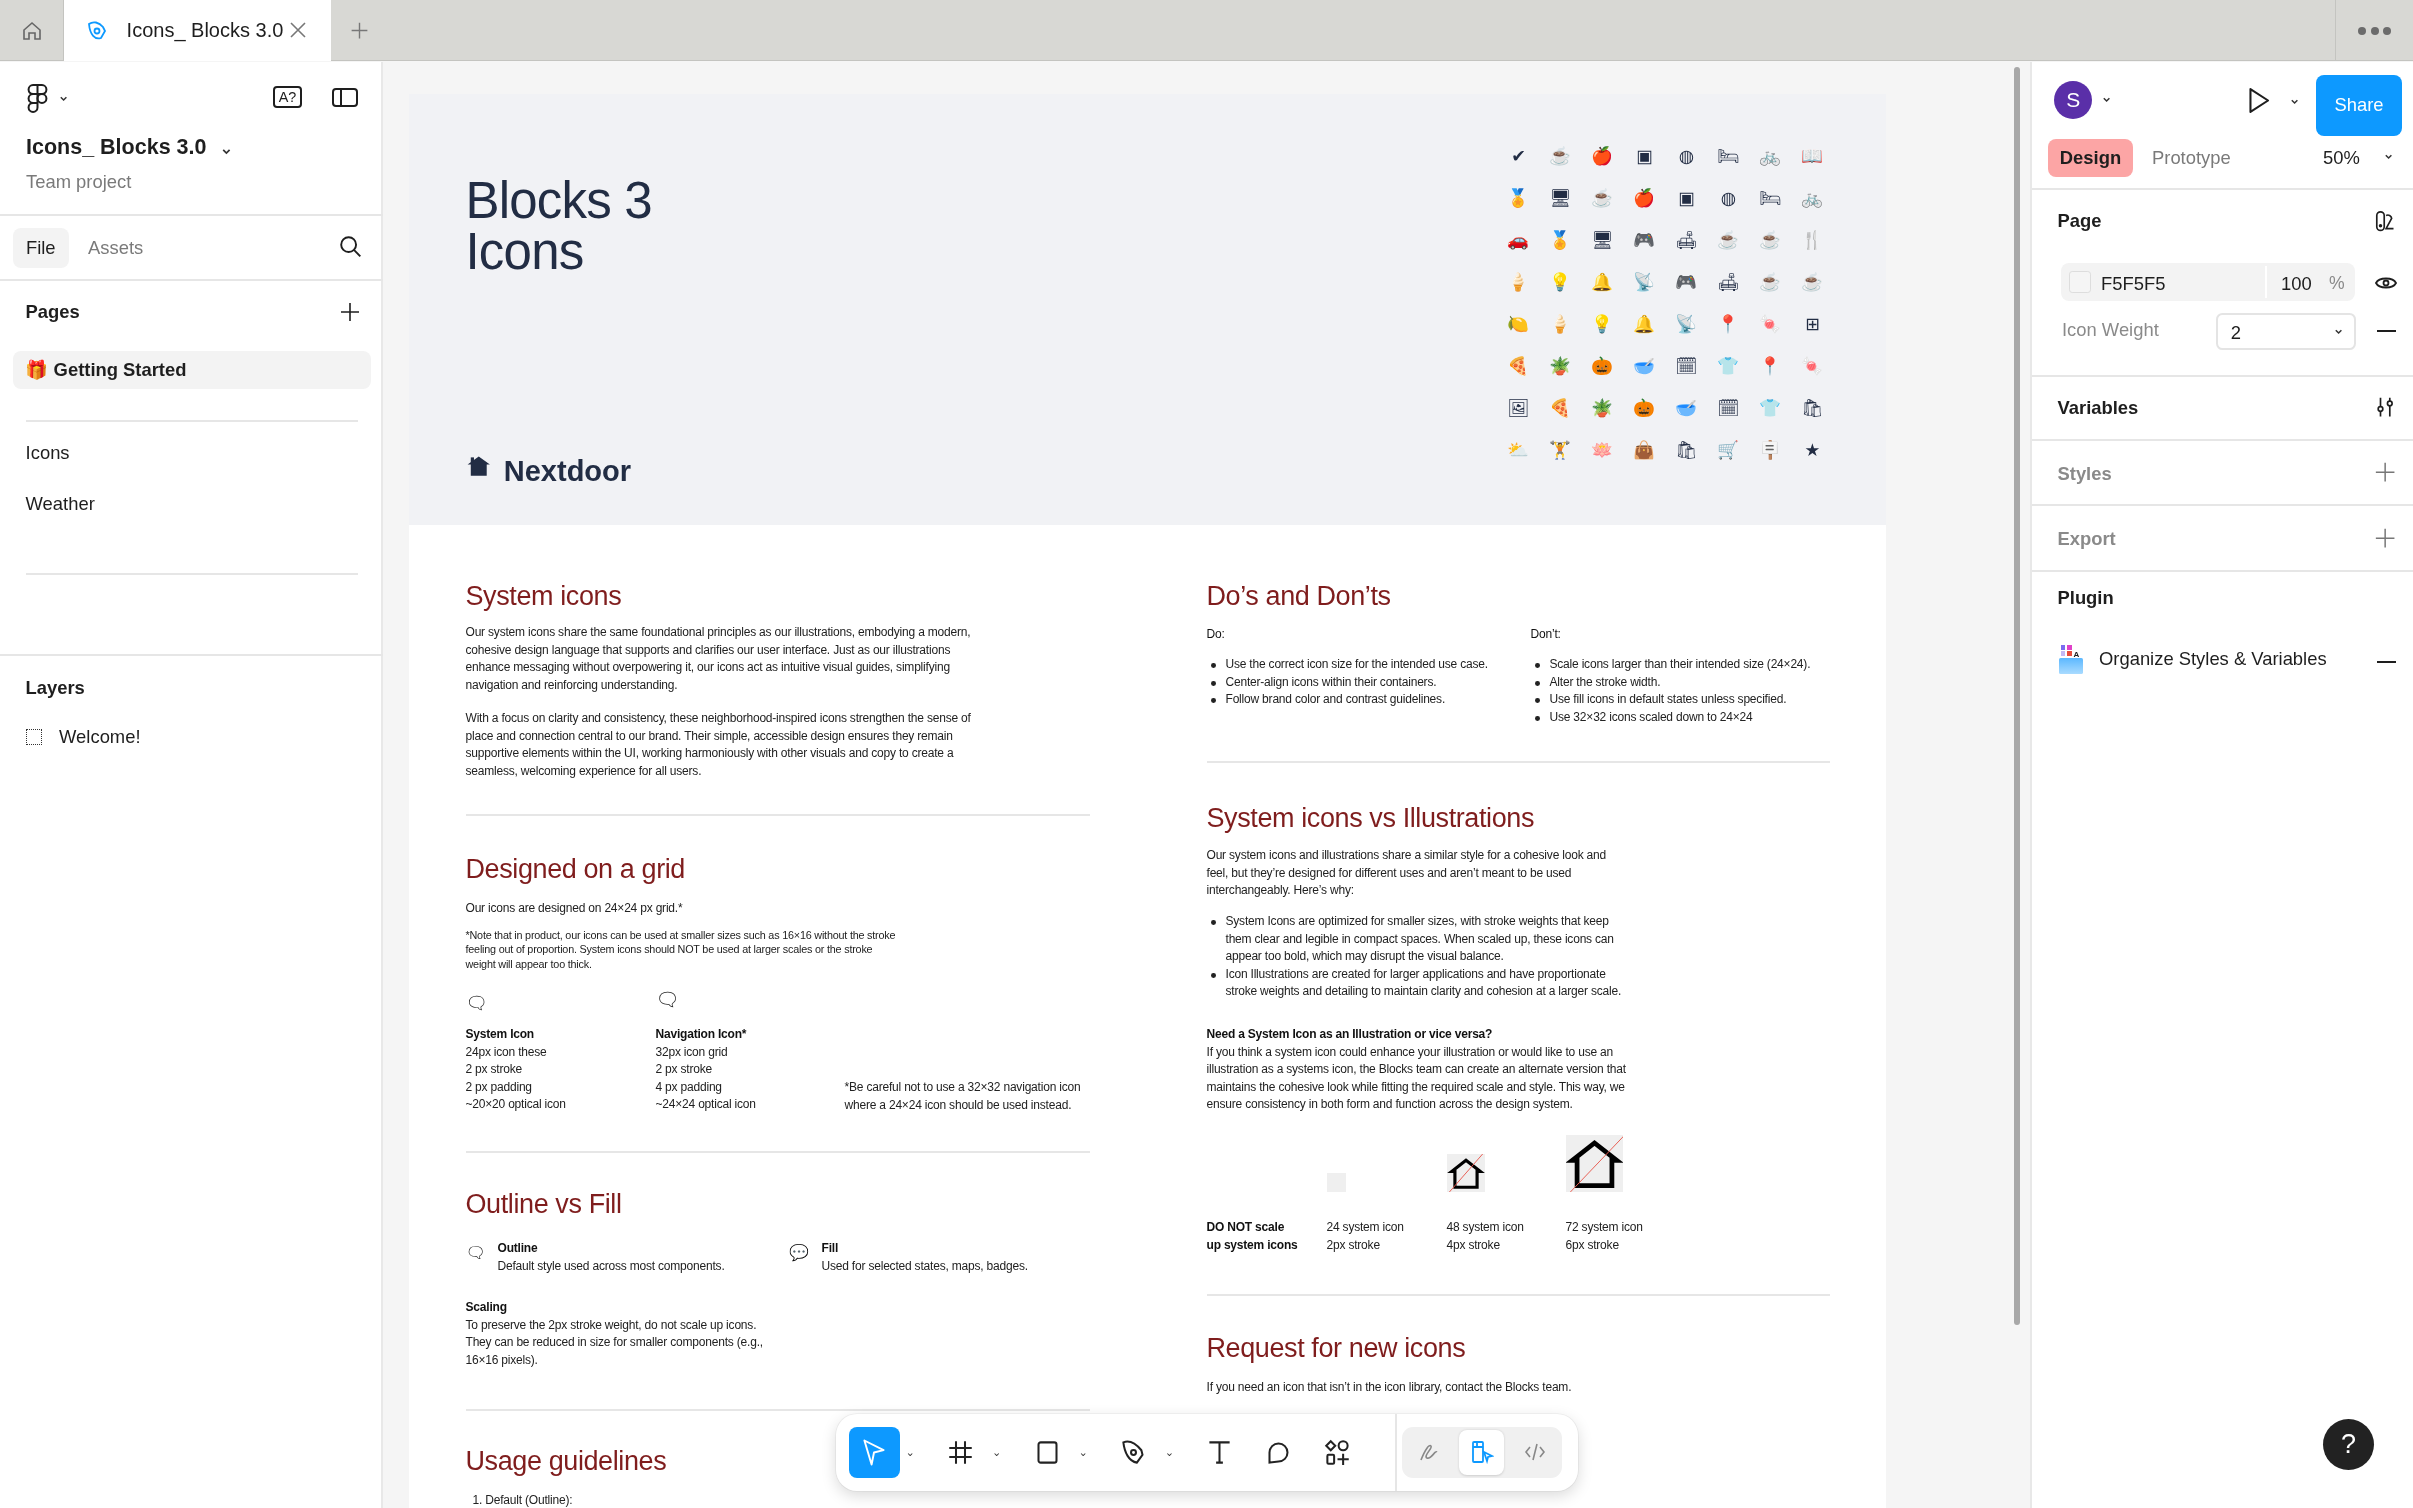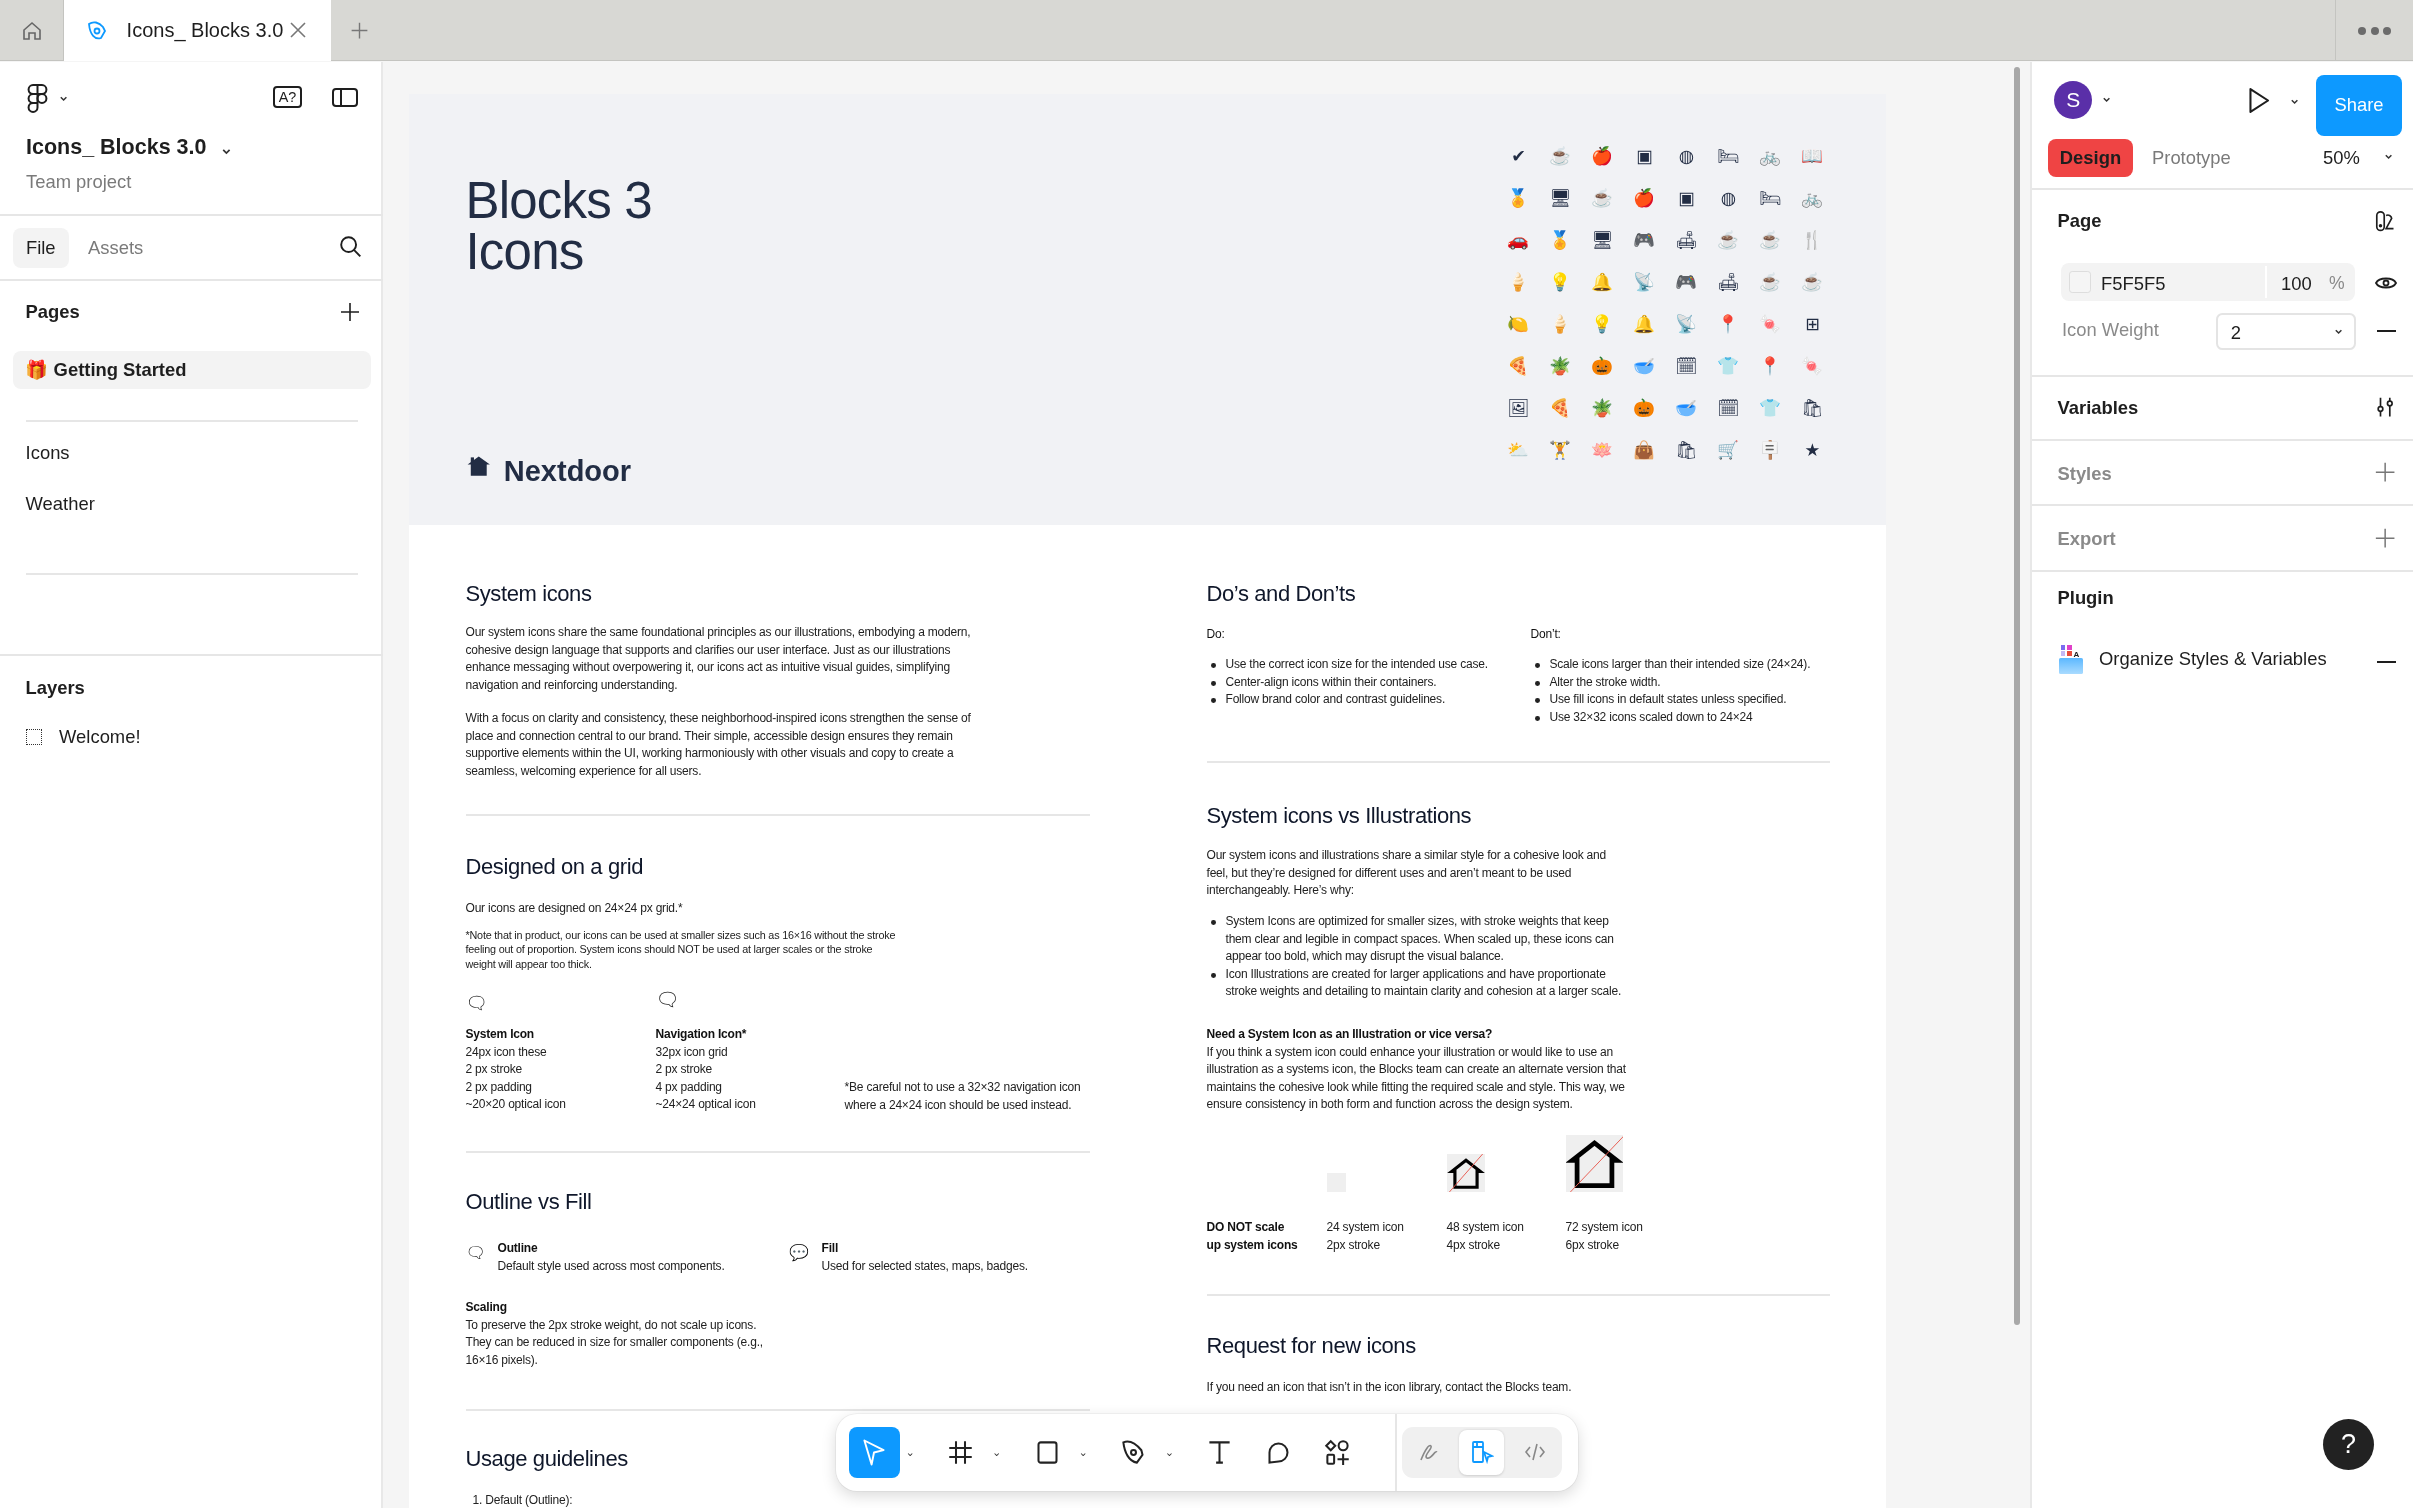--- a/index.html
+++ b/index.html
@@ -332,7 +332,7 @@
       <path d="M3 4.5 L6 7.5 L9 4.5"></path>
     </svg>
   <div class="abs" style="left:284px;top:12.8px;width:86px;height:61px;border-radius:8px;background:#0d99ff;color:#fff;font-size:18.4px;display:flex;align-items:center;justify-content:center">Share</div>
-  <div class="abs" style="left:16px;top:77px;width:85px;height:38px;border-radius:8px;background:#ef4444;font-size:18.4px;font-weight:bold;display:flex;align-items:center;justify-content:center">Design</div>
+  <div class="abs" style="left:16px;top:77px;width:85px;height:38px;border-radius:8px;background:#fca5a5;font-size:18.4px;font-weight:bold;display:flex;align-items:center;justify-content:center">Design</div>
   <div class="abs" style="left:120px;top:77px;height:38px;font-size:18.4px;color:#7a7a7a;display:flex;align-items:center">Prototype</div>
   <div class="abs" style="left:291px;top:77px;height:38px;font-size:18.4px;display:flex;align-items:center">50%</div>
   <svg class="abs" style="left:351px;top:89px" width="11.2" height="11.2" viewBox="0 0 12 12" fill="none" stroke="#333" stroke-width="1.6">

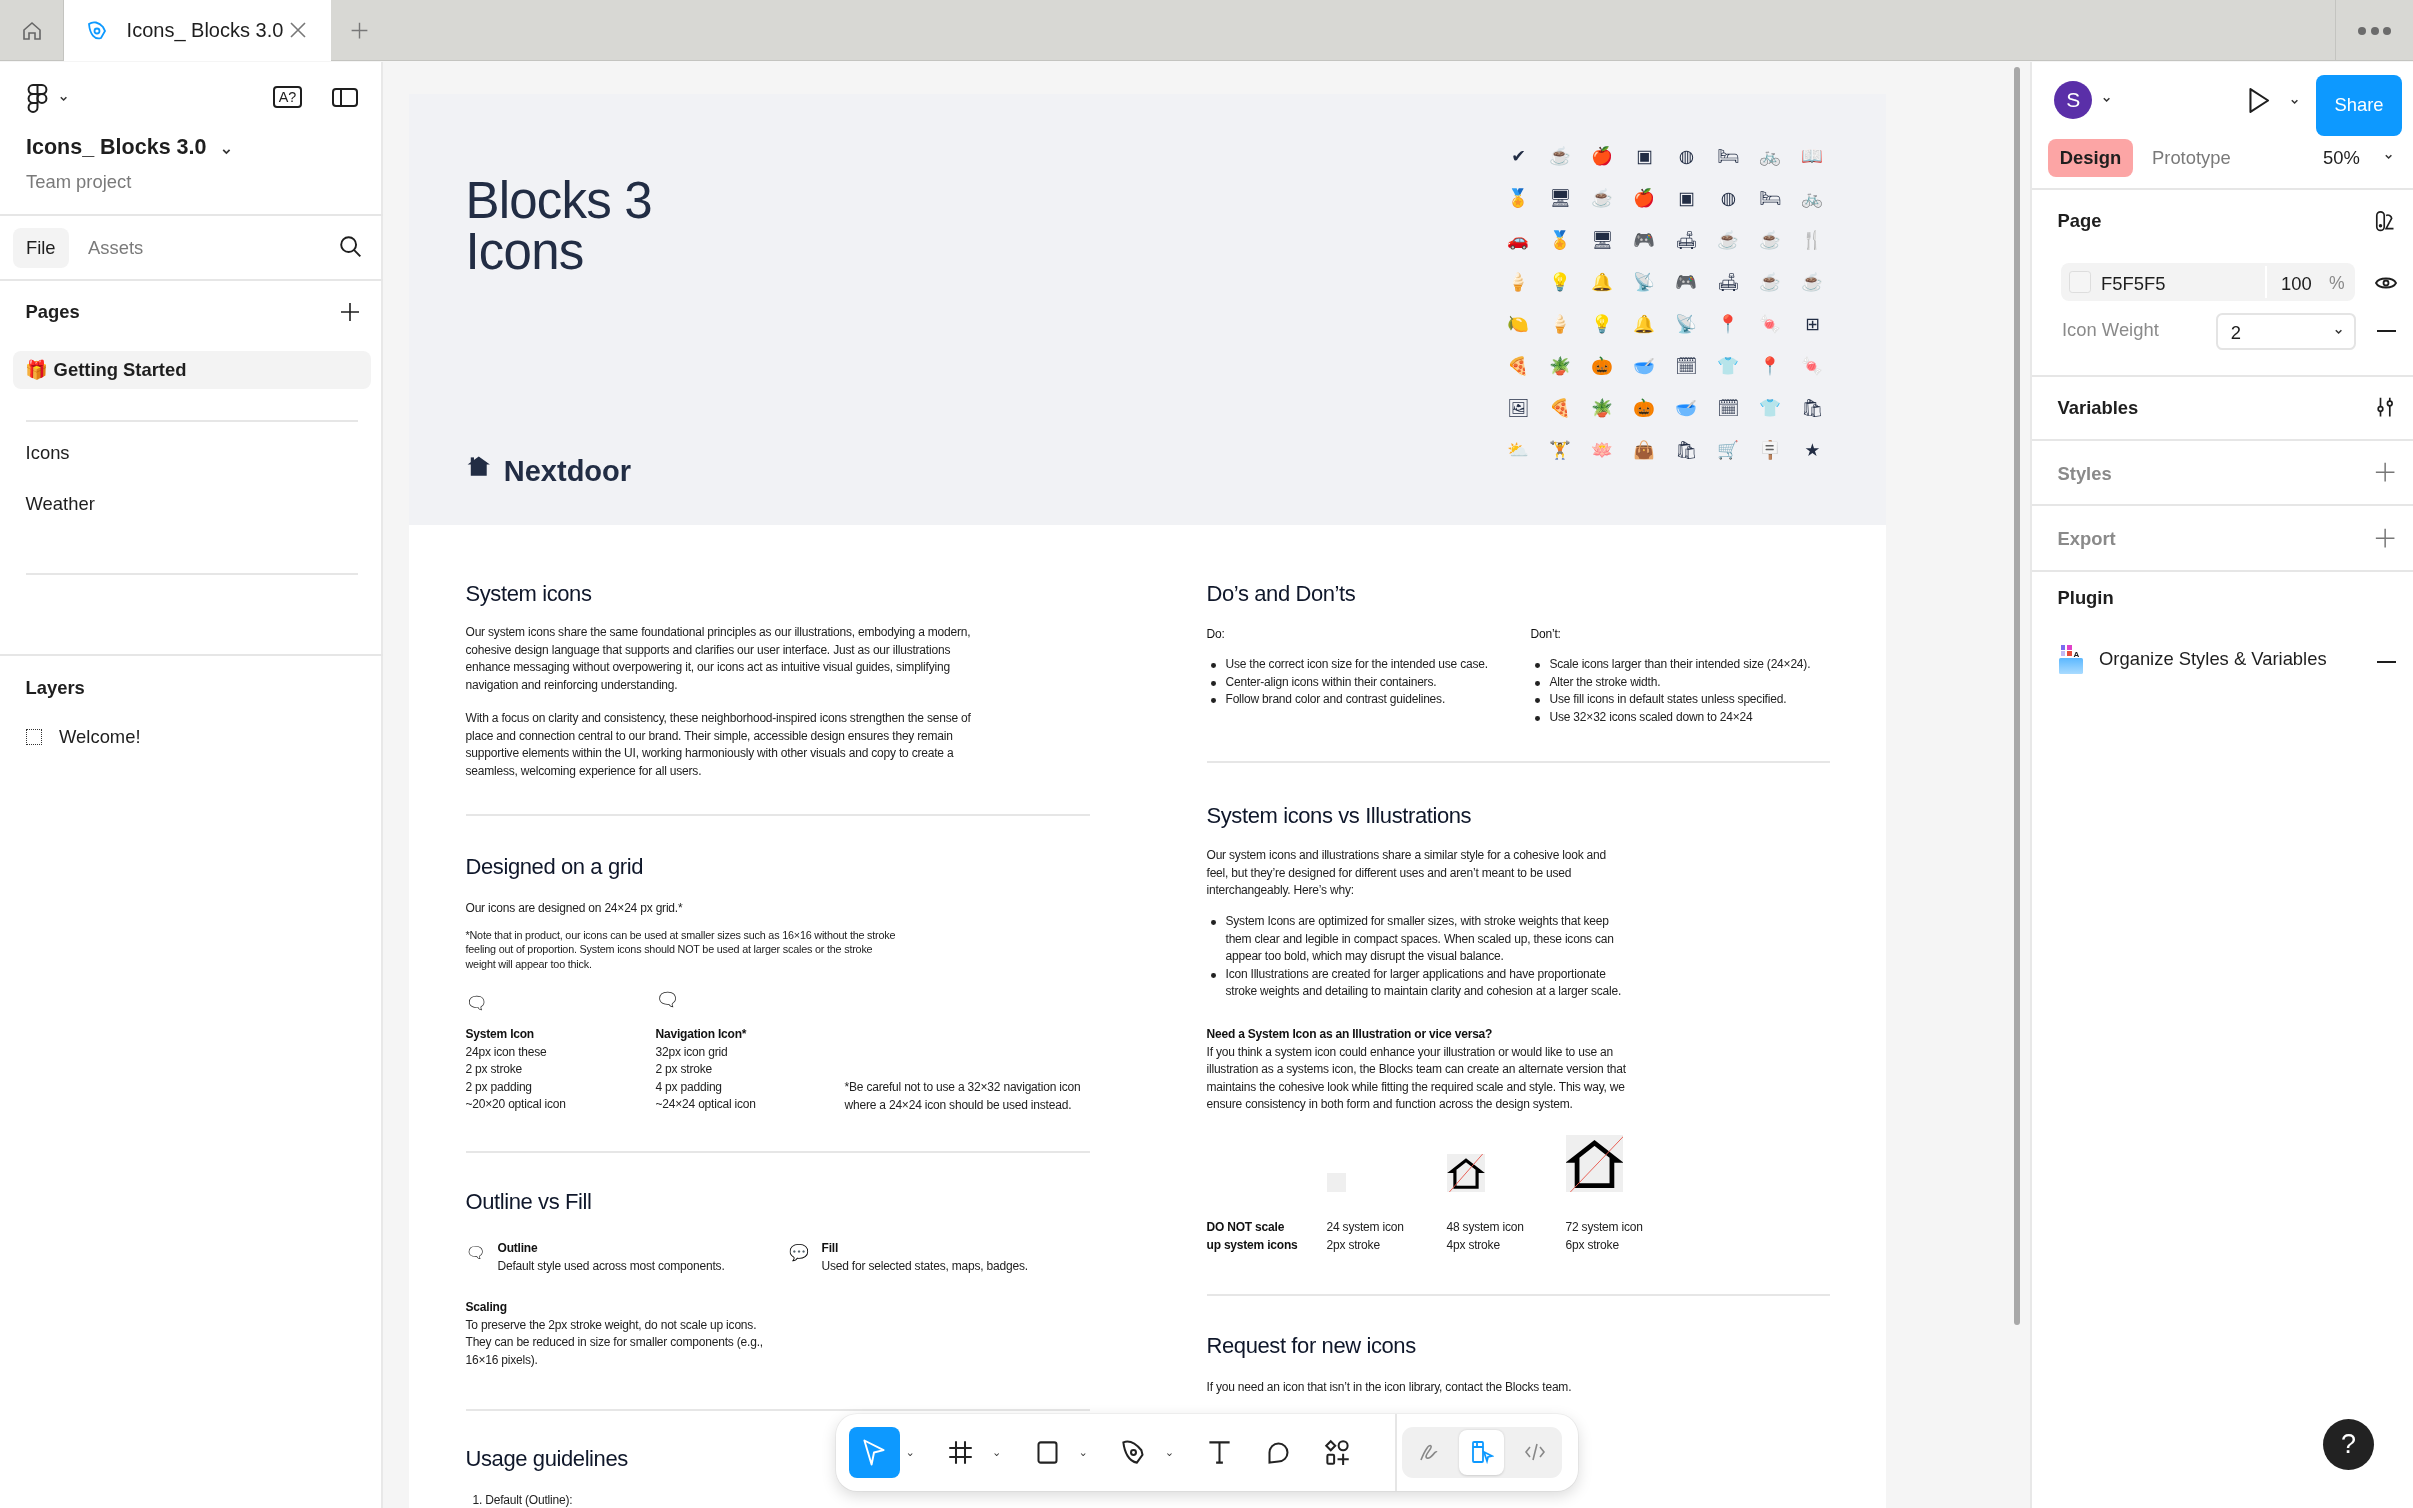--- a/index.html
+++ b/index.html
@@ -29,7 +29,7 @@
 #frame-head{position:absolute;left:25.5px;top:32px;width:1477px;height:431px;background:#f1f2f5}
 #frame-body{position:absolute;left:25.5px;top:463px;width:1477px;height:1038px;background:#fff}
 .h1{font-size:51px;line-height:53px;color:#222d44;letter-spacing:-0.8px}
-.h2{font-size:22px;color:#0f172a;letter-spacing:-0.4px}
+.h2{font-size:27px;color:#7f1d1d;letter-spacing:-0.4px}
 .p{font-size:12px;line-height:17.6px;color:#222;letter-spacing:-0.2px}
 .pb{font-size:12px;line-height:17.6px;color:#111;font-weight:bold;letter-spacing:-0.2px}
 ul.b{list-style:none}

